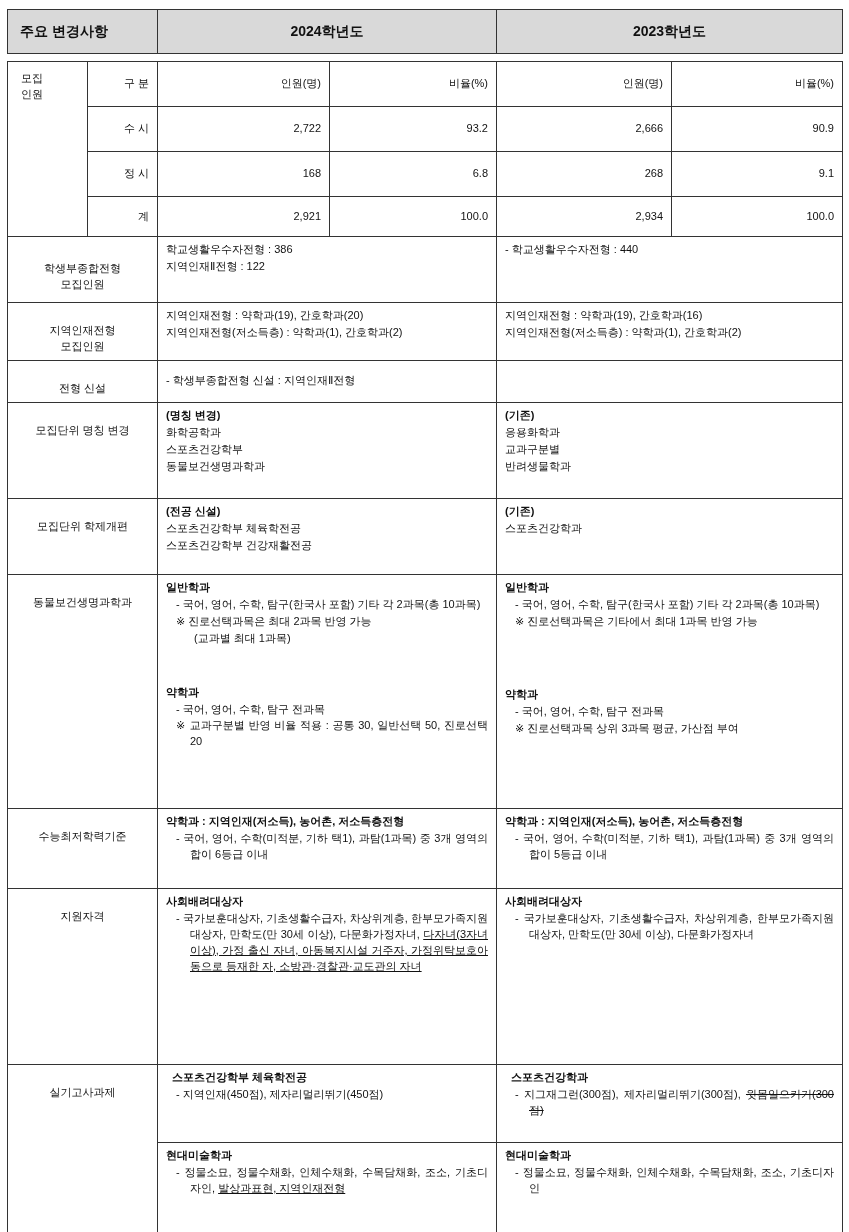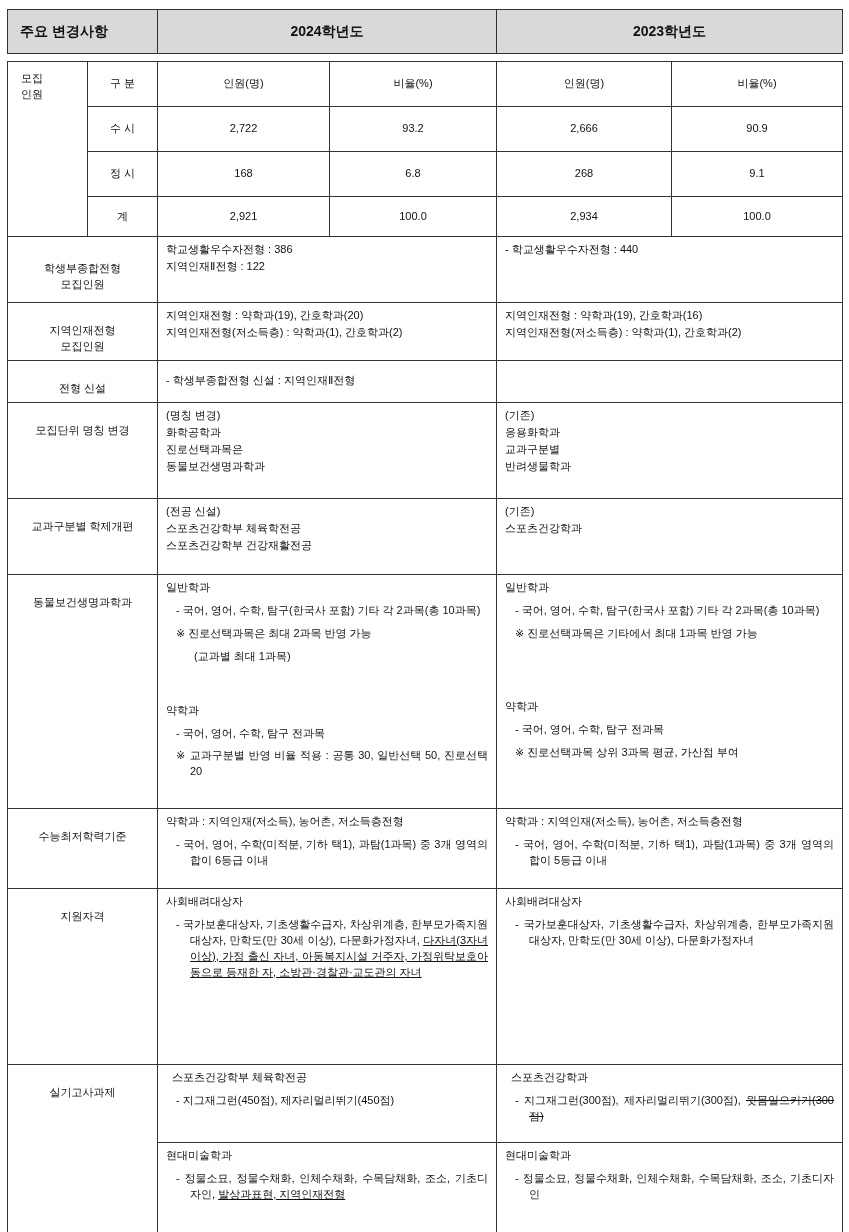--- a/index.html
+++ b/index.html
@@ -25,7 +25,7 @@
     text-align:center; vertical-align:middle; height:44px;
   }
   .hdr-left { text-align:left; padding-left:12px; }
-  .ctr { text-align:center; vertical-align:middle; }
+  .ctr { text-align:right; vertical-align:middle; }
   .label { text-align:center; vertical-align:top; padding-top:20px; }
   .label.mid { vertical-align:middle; }
   .label-tl { text-align:left; padding-left:13px; padding-top:9px; }

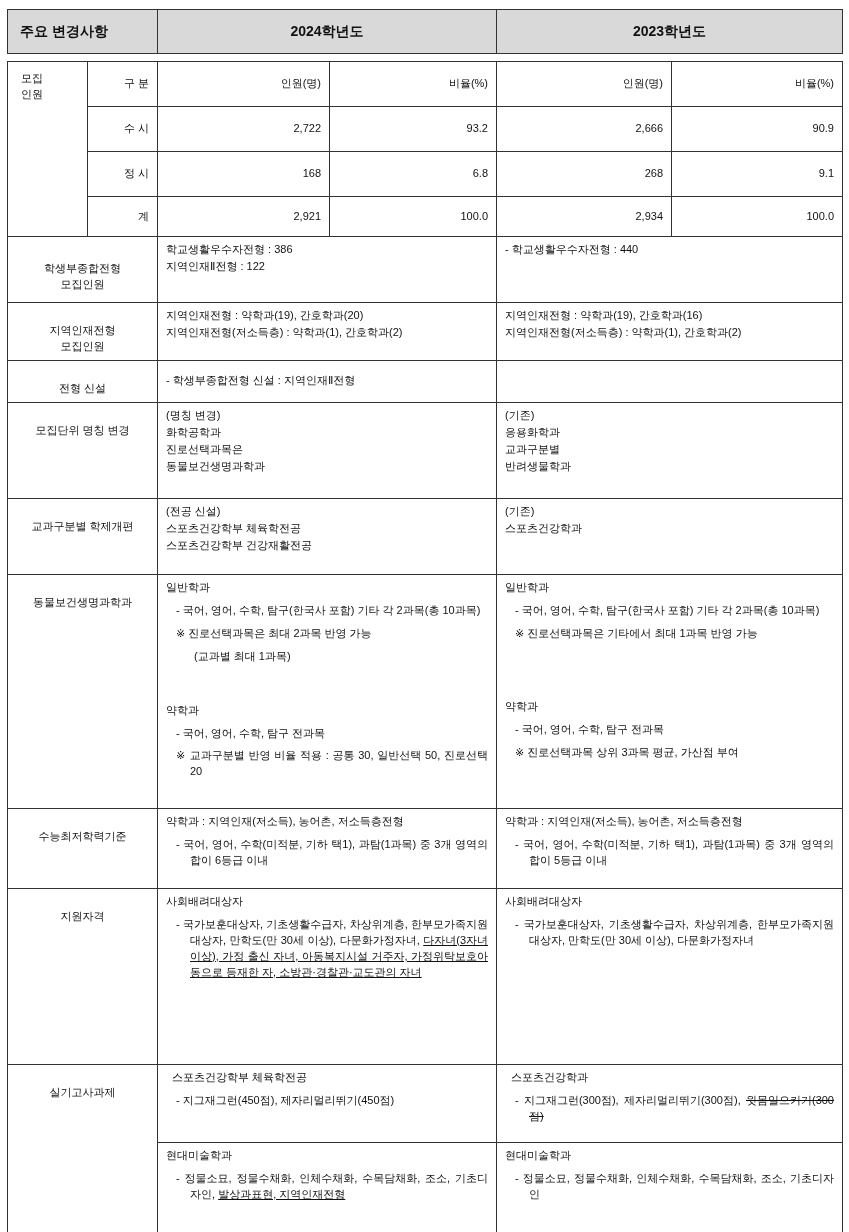--- a/index.html
+++ b/index.html
@@ -30,7 +30,7 @@
   .label.mid { vertical-align:middle; }
   .label-tl { text-align:left; padding-left:13px; padding-top:9px; }
   .pre { white-space:pre-line; }
-  .b { font-weight:normal; }
+  .b { font-weight:bold; }
   .line { margin-bottom:1px; }
   .item { text-align:justify; word-break:break-all; margin-top:7px; }
   .dash { padding-left:24px; text-indent:-14px; }

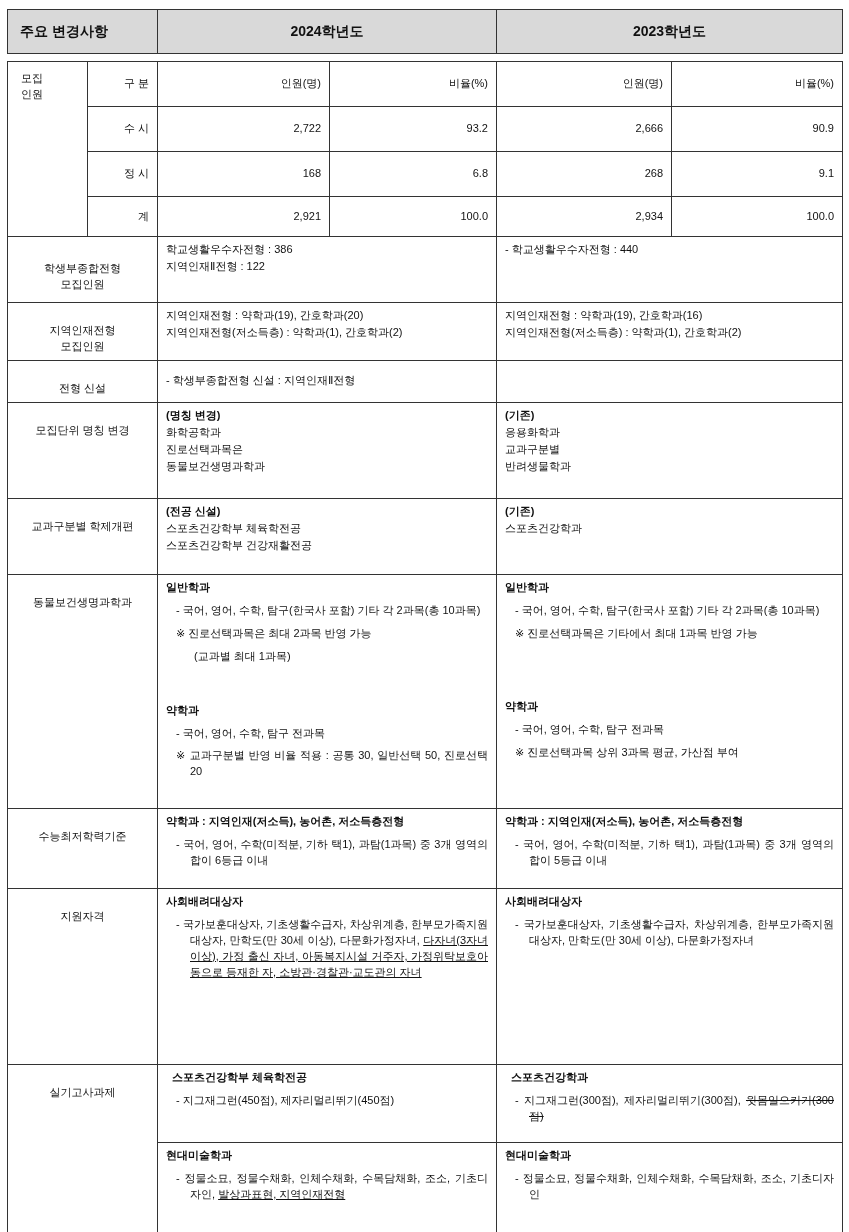--- a/index.html
+++ b/index.html
@@ -143,7 +143,7 @@
         <td colspan="2">
           <div class="b line">(명칭 변경)</div>
           <div class="line">화학공학과</div>
-          <div class="line">진로선택과목은</div>
+          <div class="line">스포츠건강학부</div>
           <div class="line">동물보건생명과학과</div>
         </td>
         <td colspan="2">

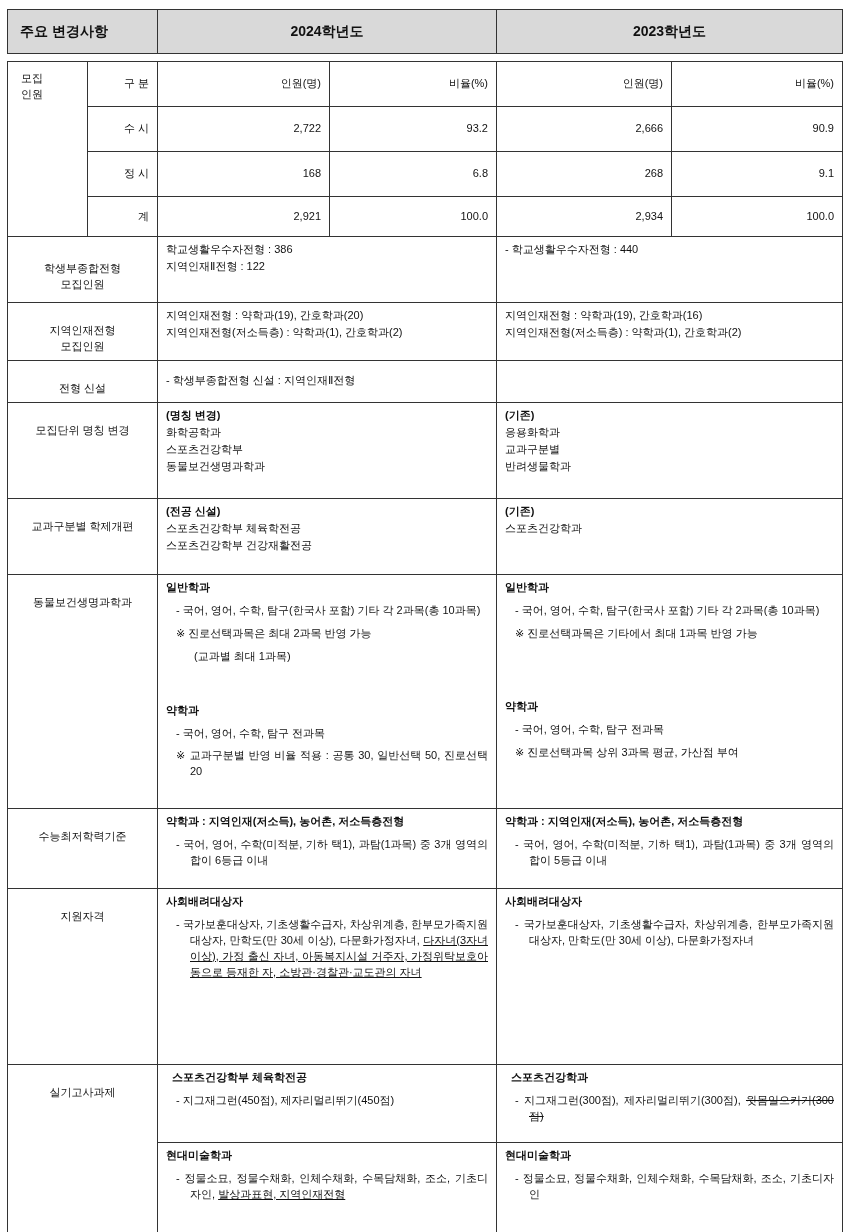--- a/index.html
+++ b/index.html
@@ -155,7 +155,7 @@
       </tr>
 
       <tr class="r76">
-        <td class="label" colspan="2">교과구분별 학제개편</td>
+        <td class="label" colspan="2">모집단위 학제개편</td>
         <td colspan="2">
           <div class="b line">(전공 신설)</div>
           <div class="line">스포츠건강학부 체육학전공</div>

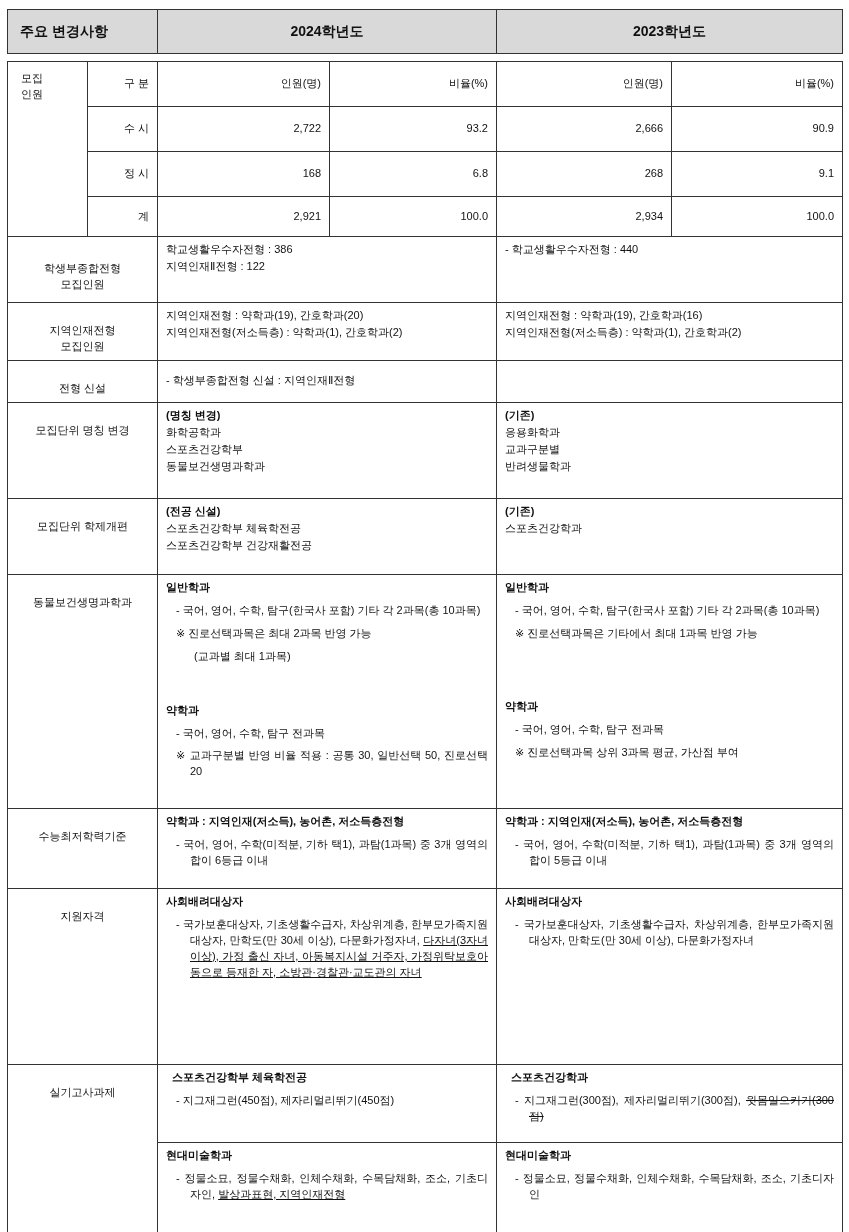--- a/index.html
+++ b/index.html
@@ -32,7 +32,7 @@
   .pre { white-space:pre-line; }
   .b { font-weight:bold; }
   .line { margin-bottom:1px; }
-  .item { text-align:justify; word-break:break-all; margin-top:7px; }
+  .item { text-align:justify; word-break:break-all; margin-top:1px; }
   .dash { padding-left:24px; text-indent:-14px; }
   .sub { padding-left:28px; }
   .ul { text-decoration:underline; }

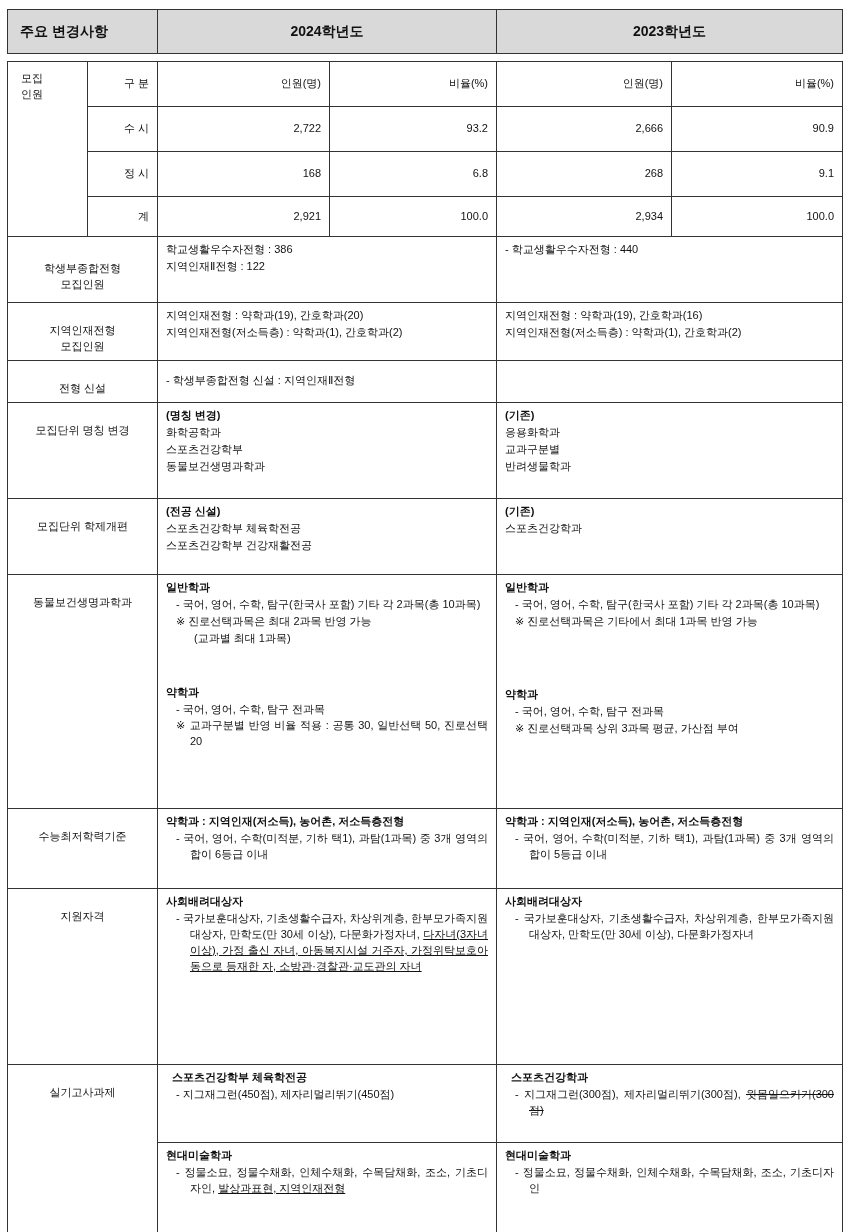--- a/index.html
+++ b/index.html
@@ -219,7 +219,7 @@
         <td class="label" colspan="2" rowspan="2">실기고사과제</td>
         <td colspan="2">
           <div class="b line" style="padding-left:6px">스포츠건강학부 체육학전공</div>
-          <div class="item dash">- 지그재그런(450점), 제자리멀리뛰기(450점)</div>
+          <div class="item dash">- 지역인재(450점), 제자리멀리뛰기(450점)</div>
         </td>
         <td colspan="2">
           <div class="b line" style="padding-left:6px">스포츠건강학과</div>

